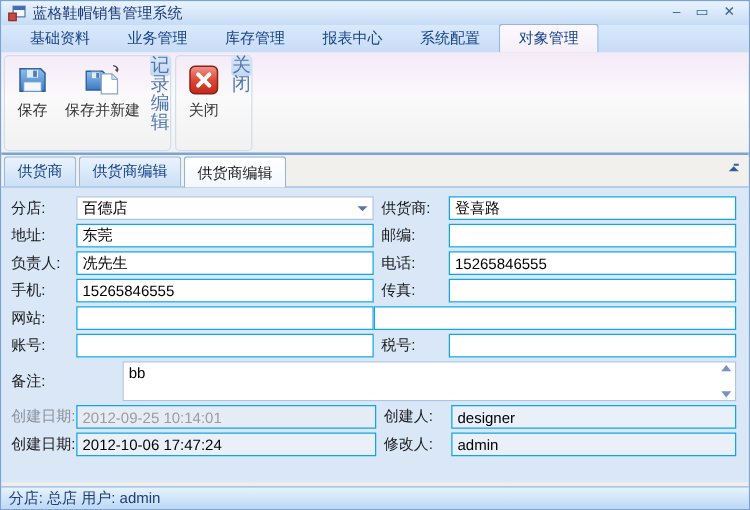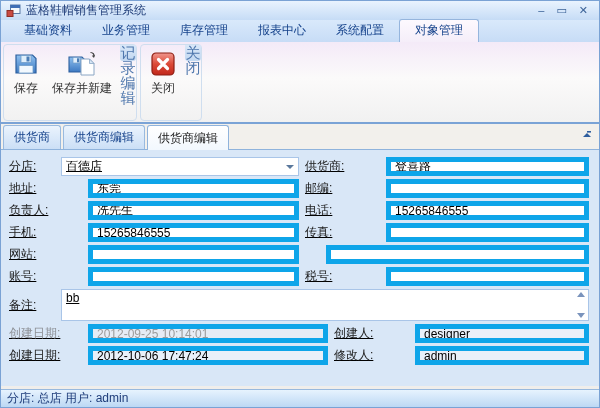--- a/index.html
+++ b/index.html
@@ -35,7 +35,7 @@
 
   
   .workspace { flex:1 1 auto; background:#d9e7f7; border-top:1px solid #8fb3dc; padding:7px 10px 0 8px; overflow:hidden; }
-  .frow { display:flex; align-items:center; margin-bottom:3px;text-decoration:underline; }
+  .frow { display:flex; align-items:center; margin-bottom:3px; }
   .flabel { color:#1a1a1a; white-space:nowrap; }
   .flabel.w1 { flex:0 0 52px; }
   .flabel.w2 { flex:0 0 60px; padding-left:6px; }

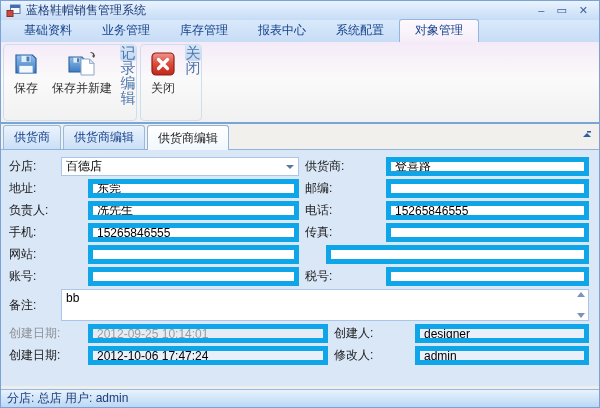--- a/index.html
+++ b/index.html
@@ -41,7 +41,7 @@
   .flabel.w2 { flex:0 0 60px; padding-left:6px; }
   .fcell1 { flex:0 0 238px; display:flex; }
   .fcell2 { flex:1 1 auto; display:flex; }
-  .tbox { width:100%; height:19px; border:5px solid #0ea5e9; background:#fff; font-family:"Liberation Sans","DejaVu Sans",sans-serif; font-size:12px; padding:0 4px; color:#000; outline:none;margin-left:27px; }
+  .tbox { width:100%; height:19px; border:1px solid #0ea5e9; background:#fff; font-family:"Liberation Sans","DejaVu Sans",sans-serif; font-size:12px; padding:0 4px; color:#000; outline:none; }
   .tbox.ro { background:#e9f0f9; }
   .tbox.disabled { background:#e6ecf5; color:#9b9b9b; }
   .flabel.disabled { color:#8d9096; }

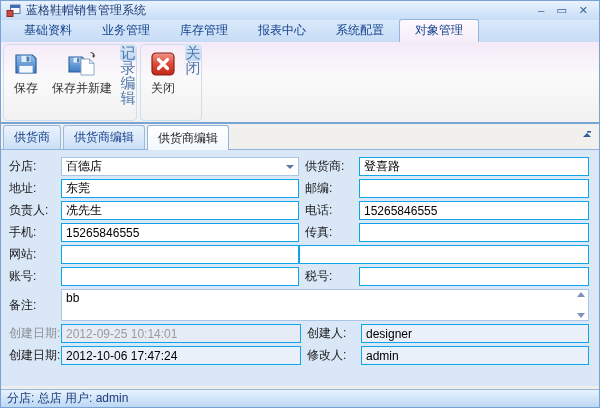--- a/index.html
+++ b/index.html
@@ -53,7 +53,7 @@
   .combo-arrow { width:0; height:0; border-left:4px solid transparent; border-right:4px solid transparent; border-top:4px solid #5a789c; margin-right:2px; }
 
   
-  .frow.remark { align-items:stretch; height:32px; }
+  .frow.remark { align-items:stretch; height:32px;gap:37px; }
   .frow.remark .flabel { align-self:center; }
   .memo { flex:1; border:1px solid #a9c5e8; background:#fff; display:flex; }
   .memo-text { flex:1; padding:1px 4px; color:#000; overflow:hidden; }

